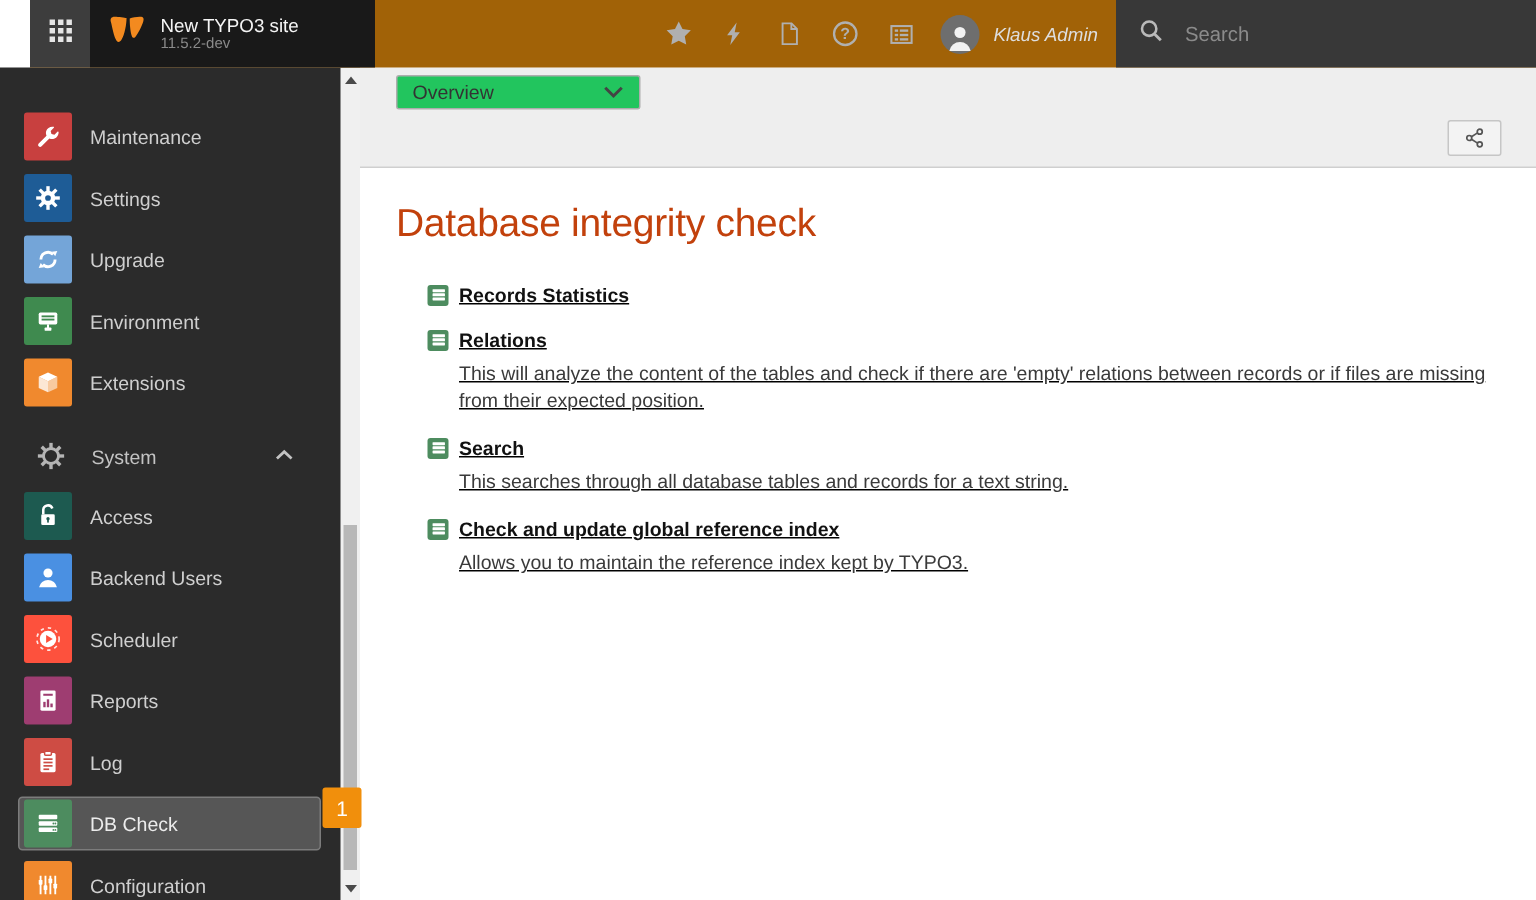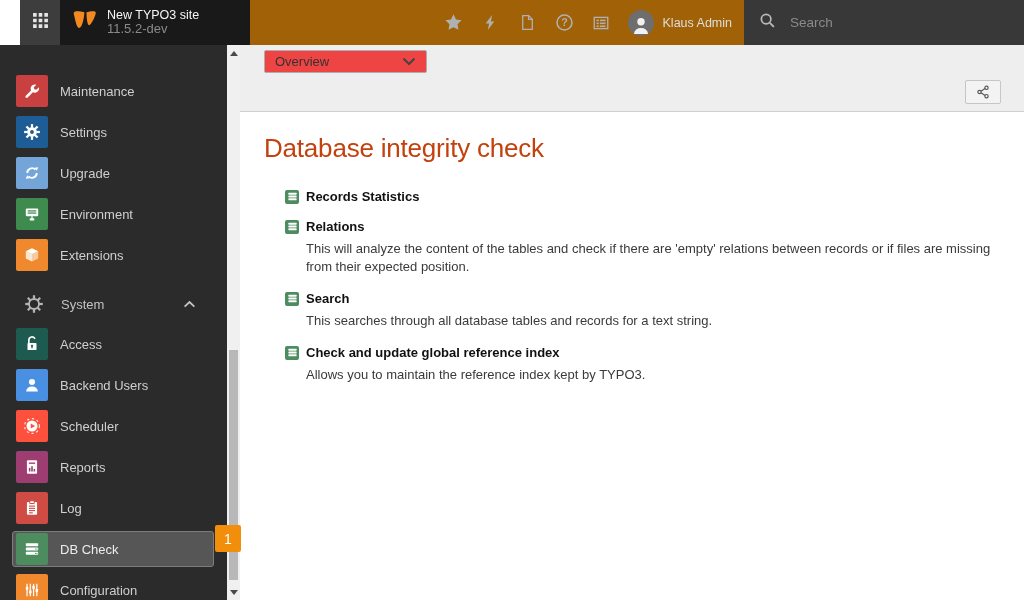--- a/index.html
+++ b/index.html
@@ -19,7 +19,7 @@
   .brand-logo { width:28px; height:28px; margin-right:8px; flex:none; }
   .brand-text { line-height:1.15; }
   .brand-title { color:#f5f5f5; font-size:12.5px; }
-  .brand-version { color:#8a8a8a; font-size:13px; }
+  .brand-version { color:#8a8a8a; font-size:10px; }
   .tb-spacer { flex:1; }
   .tb-item { width:37px; display:flex; align-items:center; justify-content:center; cursor:pointer; }
   .tb-item svg { display:block; }

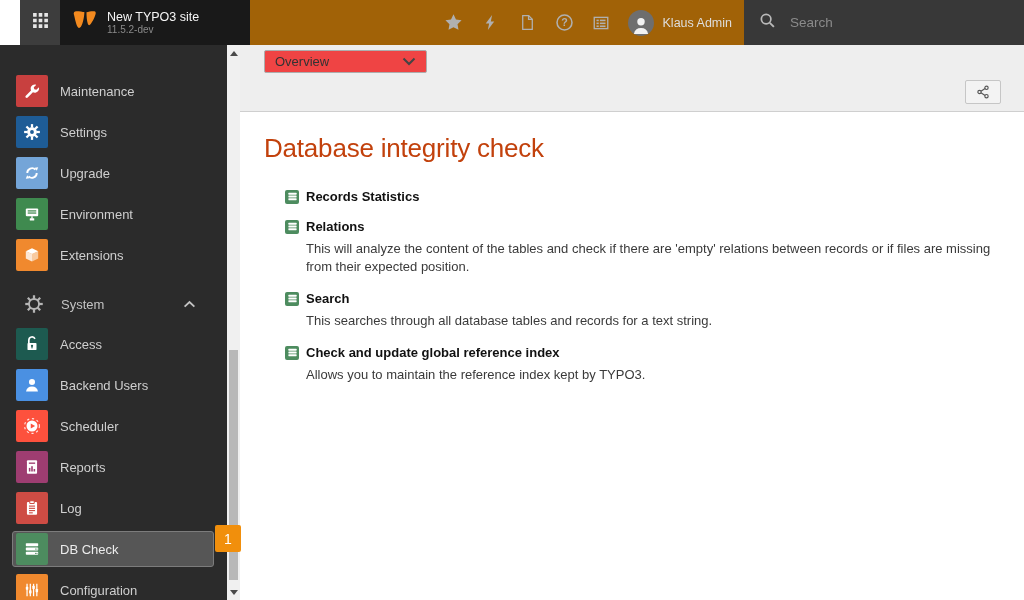--- a/index.html
+++ b/index.html
@@ -23,7 +23,7 @@
   .tb-spacer { flex:1; }
   .tb-item { width:37px; display:flex; align-items:center; justify-content:center; cursor:pointer; }
   .tb-item svg { display:block; }
-  .tb-user { display:flex; align-items:center; padding:0 12px 0 8px; cursor:pointer; }
+  .tb-user { display:flex; align-items:center; padding:0 12px 0 8px; cursor:pointer;font-style:italic; }
   .avatar { width:26px; height:26px; border-radius:50%; background:#6e6e6e;
     display:flex; align-items:flex-end; justify-content:center; overflow:hidden; margin-right:9px; }
   .username { color:#dedede; font-size:12.5px; white-space:nowrap; }

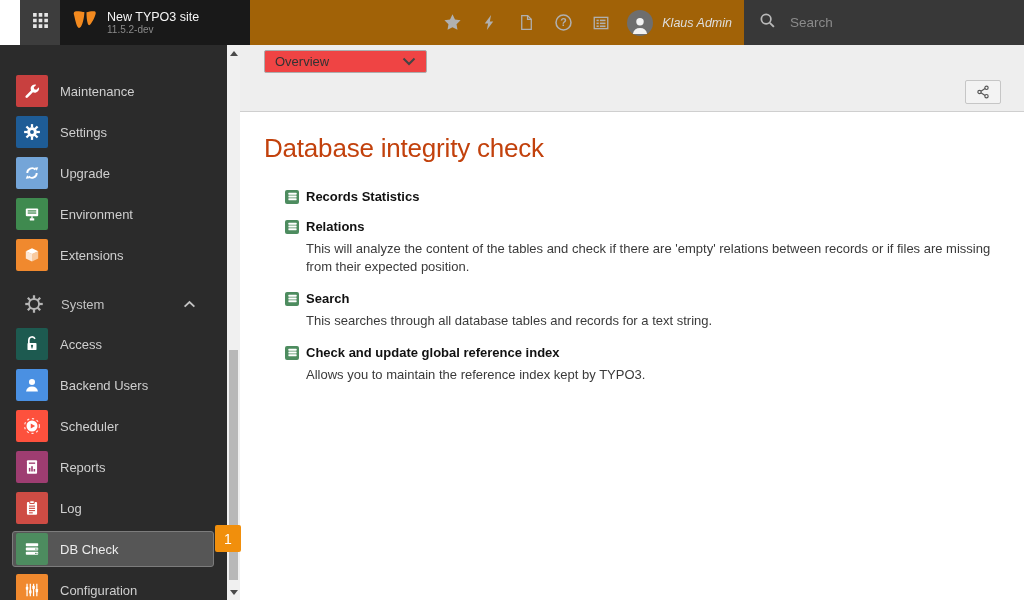--- a/index.html
+++ b/index.html
@@ -73,7 +73,7 @@
     background:#fff; }
   .docheader { height:67px; background:#eee; border-bottom:1px solid #cfcfcf; position:relative; }
   .view-select { position:absolute; left:24px; top:5px; width:163px; height:23px;
-    background:#ef4444; border:1px solid #adadad; border-radius:2px;
+    background:#22c55e; border:1px solid #adadad; border-radius:2px;
     display:flex; align-items:center; padding:0 10px; font-size:13px; color:#333; cursor:pointer; }
   .view-select svg { margin-left:auto; }
   .share-btn { position:absolute; right:23px; top:35px; width:36px; height:24px;

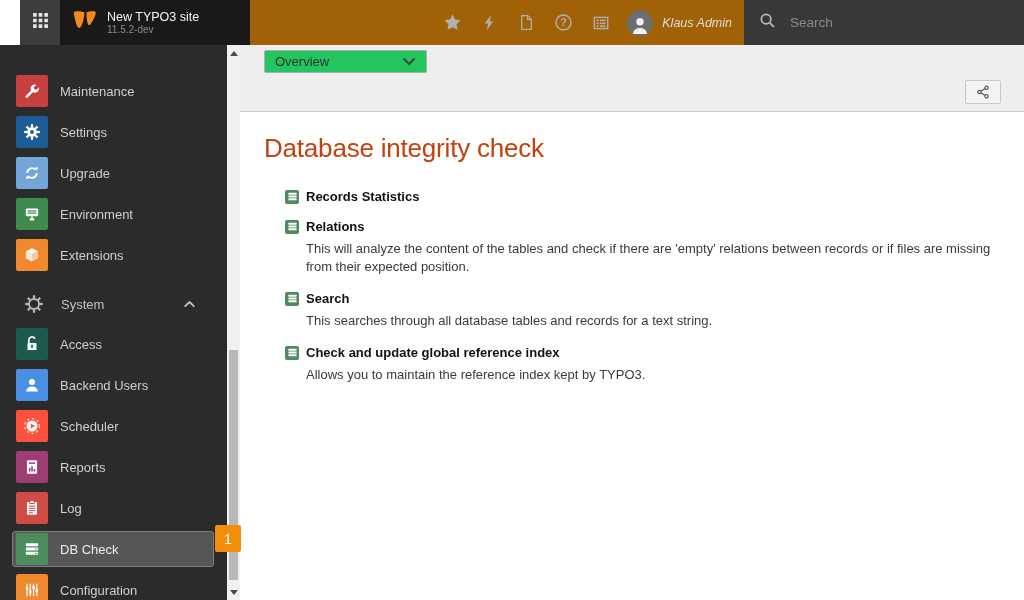--- a/index.html
+++ b/index.html
@@ -84,7 +84,7 @@
   .page-title { font-size:26px; font-weight:400; color:#c2410c; margin:0 0 25px;
     letter-spacing:-0.2px; }
   .checks { margin-left:21px; }
-  .check { margin-bottom:15px; }
+  .check { margin-bottom:15px;text-decoration:underline; }
   .check-head { display:flex; align-items:center; }
   .check-icon { width:14px; height:14px; border-radius:2px; background:#4d8c5f;
     display:flex; align-items:center; justify-content:center; flex:none; }

